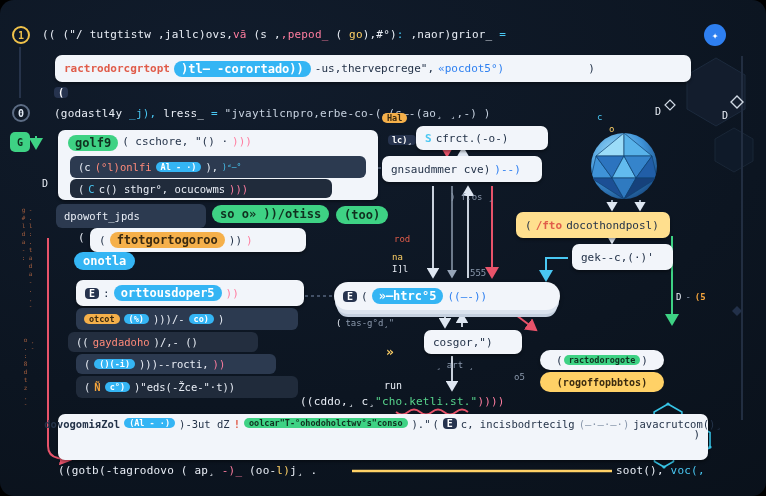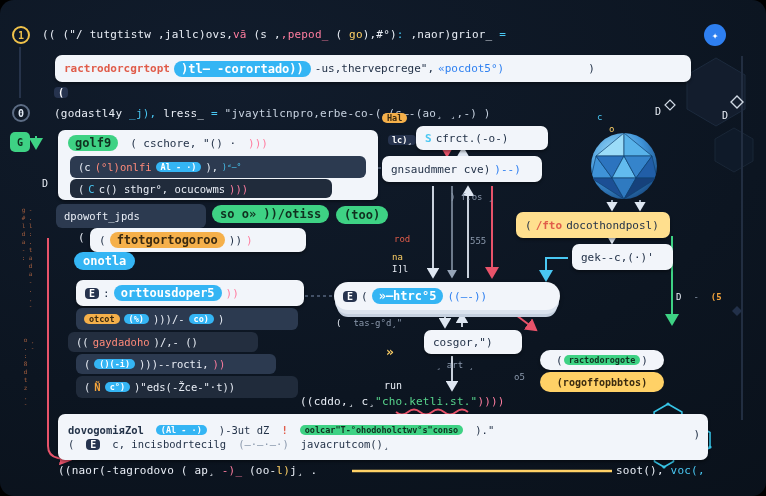--- a/index.html
+++ b/index.html
@@ -28,7 +28,7 @@
     justify-content:center;font-weight:bold;font-size:10px}
   .vtext{position:absolute;writing-mode:vertical-rl;text-orientation:upright;font-size:6px;
     color:#bd6b44;letter-spacing:1px;opacity:.85;overflow:hidden}
-  .row{display:flex;align-items:center;gap:12px;white-space:nowrap}
+  .row{display:flex;align-items:flex-start;gap:4px;white-space:nowrap}
   svg{display:block}
 </style>
 </head>

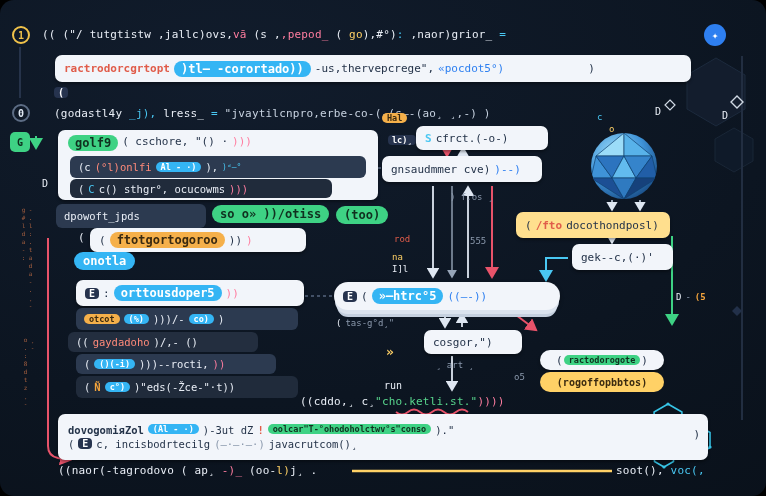--- a/index.html
+++ b/index.html
@@ -276,7 +276,7 @@
   <span class="fl red" style="left:394px;top:234px">rod</span>
   <span class="fl yl" style="left:392px;top:252px">na</span>
   <span class="fl w" style="left:392px;top:264px">I]l</span>
-  <span class="fl gray" style="left:470px;top:236px">555</span>
+  <span class="fl gray" style="left:470px;top:268px">555</span>
 
   <div class="wbox" style="left:540px;top:350px;width:124px;height:20px;border-radius:10px;justify-content:center;gap:1px;padding:0 4px">
     <span class="ink">(</span>

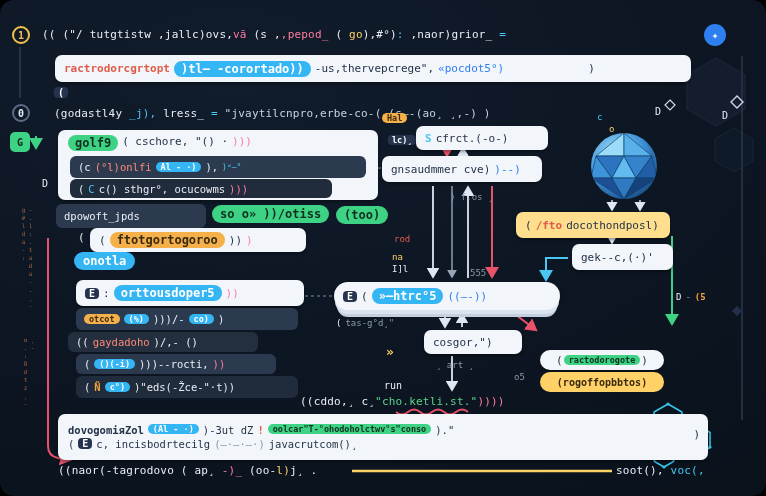--- a/index.html
+++ b/index.html
@@ -289,7 +289,7 @@
     <span class="w">((cddo,¸ c¸</span><span class="gn">"cho.ketli.st."</span><span class="pk">))))</span>
   </div>
 
-  <div class="wbox" style="left:58px;top:414px;width:650px;height:46px;flex-direction:column;align-items:flex-start;justify-content:center;gap:2px;padding:4px 10px">
+  <div class="wbox" style="left:58px;top:414px;width:650px;height:46px;flex-direction:row;align-items:flex-start;justify-content:center;gap:2px;padding:4px 10px">
     <div class="row" style="font-size:10.5px">
       <span class="ink" style="font-weight:bold">dovogomiяZol</span>
       <span class="pill pill-cy sm">(Al - ·)</span>

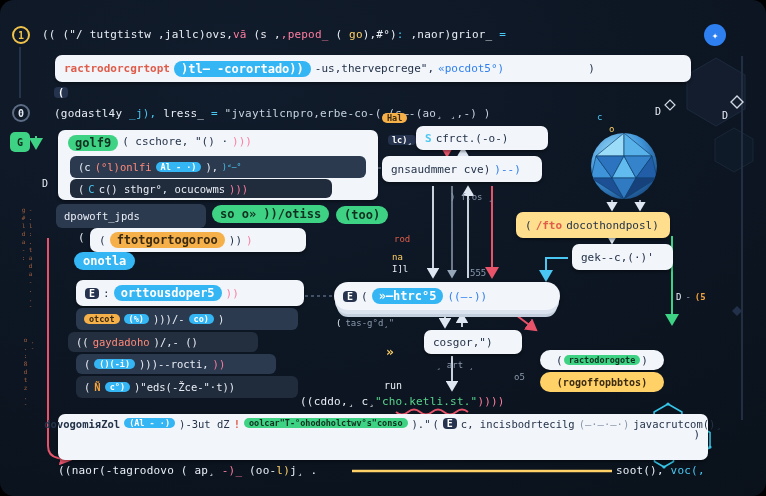--- a/index.html
+++ b/index.html
@@ -309,7 +309,7 @@
   </div>
 
   <div class="code" style="left:58px;top:464px">
-    <span class="w">((naor(-tagrodovo</span><span class="w"> ( ap¸ </span><span class="pk">-)_</span><span class="w"> (oo-</span><span class="yl">l)</span><span class="w">j¸ .</span>
+    <span class="w">((gotb(-tagrodovo</span><span class="w"> ( ap¸ </span><span class="pk">-)_</span><span class="w"> (oo-</span><span class="yl">l)</span><span class="w">j¸ .</span>
   </div>
   <div class="code" style="left:616px;top:464px">
     <span class="w">soot(),</span><span class="cy"> voc(,</span>

